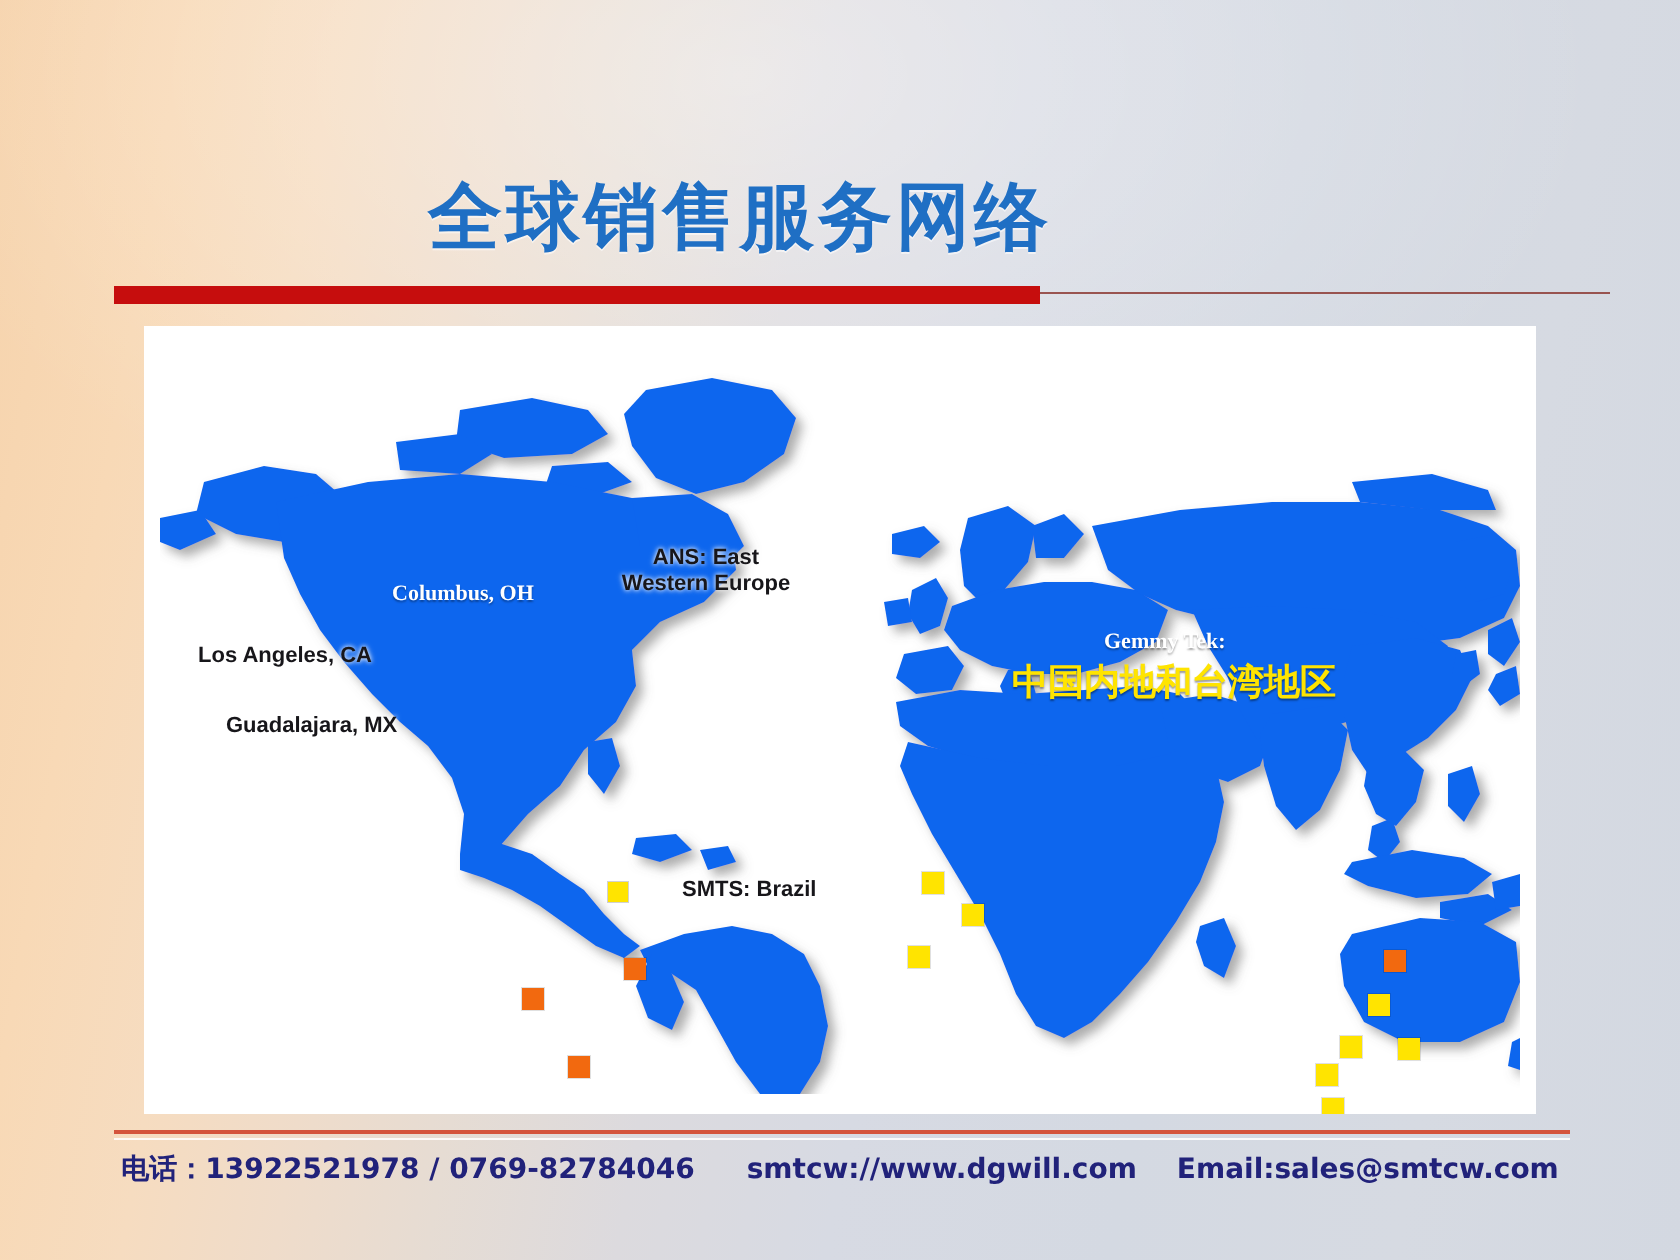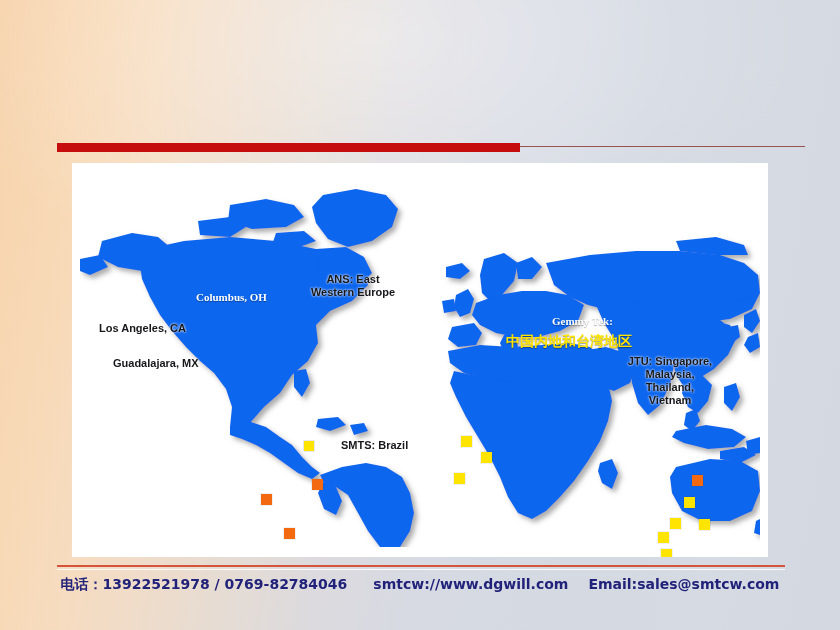--- a/index.html
+++ b/index.html
@@ -263,6 +263,7 @@
 <div class="slide">
 
 
+  <div class="slide-title">全球销售服务网络</div>
   <div class="rule-thin"></div>
   <div class="rule-thick"></div>
 

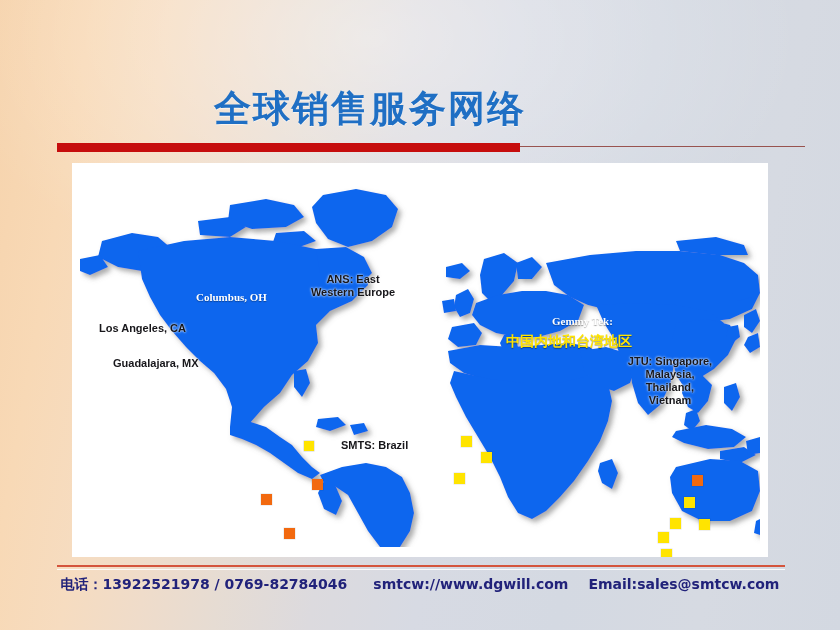--- a/index.html
+++ b/index.html
@@ -201,7 +201,7 @@
   .map-label.yellow {
     color: #ffe400;
     font-family: "DejaVu Sans", "Liberation Sans", sans-serif;
-    font-size: 14px;
+    font-size: 18px;
     text-shadow: 0 1px 1px rgba(0,0,0,0.4);
   }
   .map-label.center { text-align: center; }

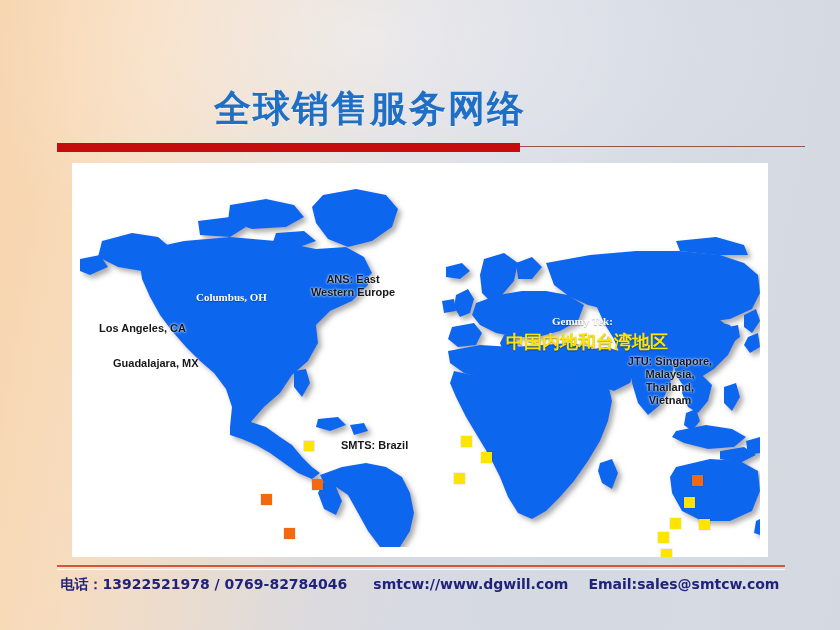--- a/index.html
+++ b/index.html
@@ -404,12 +404,6 @@
 
       <div class="map-label yellow" style="left:434px; top:172px;">中国内地和台湾地区</div>
 
-      <div class="map-label dark center" style="left:546px; top:192px; width:104px;">
-        <div>JTU: Singapore,</div>
-        <div>Malaysia,</div>
-        <div>Thailand,</div>
-        <div>Vietnam</div>
-      </div>
 
     </div>
   </div>

